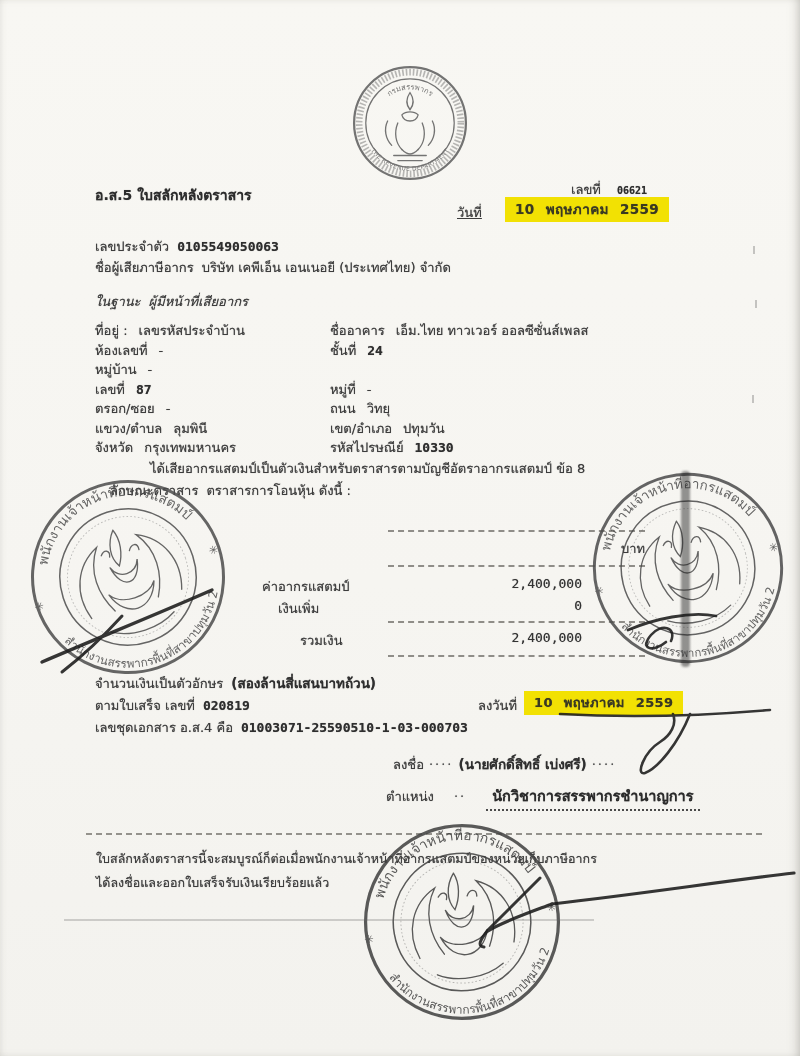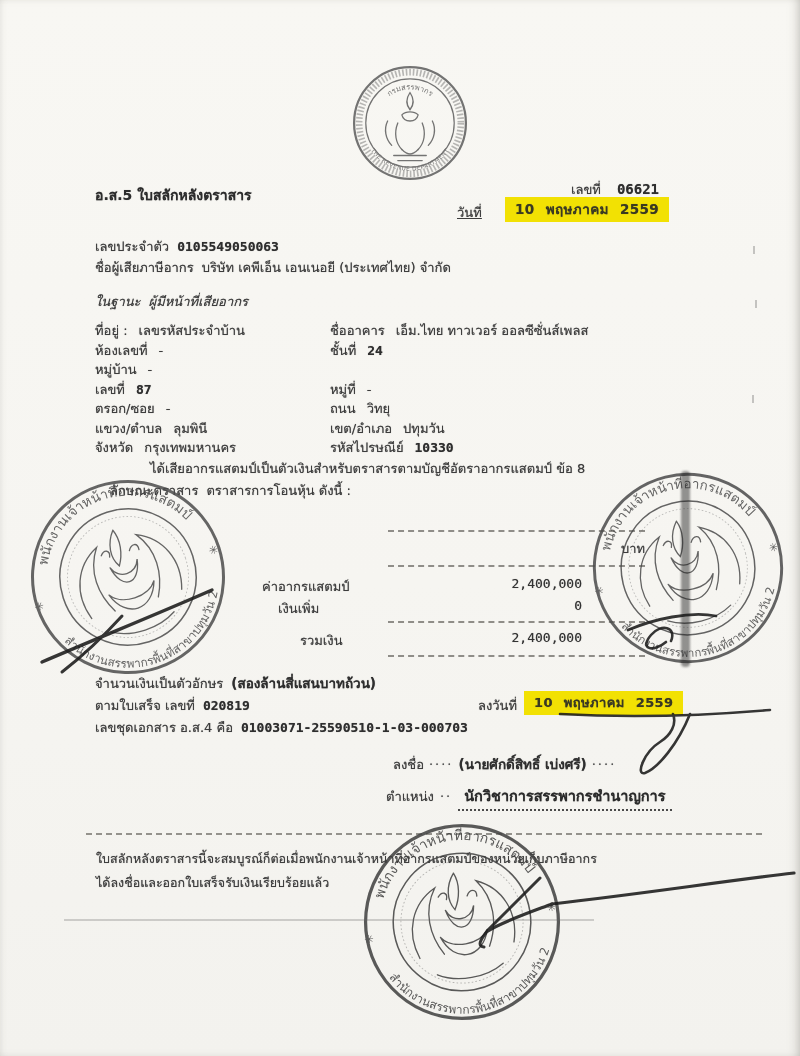--- a/index.html
+++ b/index.html
@@ -63,7 +63,7 @@
   <div class="t title" style="left:95px;top:184px;">อ.ส.5 ใบสลักหลังตราสาร</div>
   <div class="t row" style="left:571px;top:179px;gap:16px;">
     <span>เลขที่</span>
-    <span class="num b" style="font-size:14px">06621</span>
+    <span class="num b" style="font-size:10px">06621</span>
   </div>
   <div class="t" style="left:457px;top:202px;text-decoration:underline;">วันที่</div>
   <div class="t hl" style="left:505px;top:197px;font-size:13.5px;">10 พฤษภาคม 2559</div>

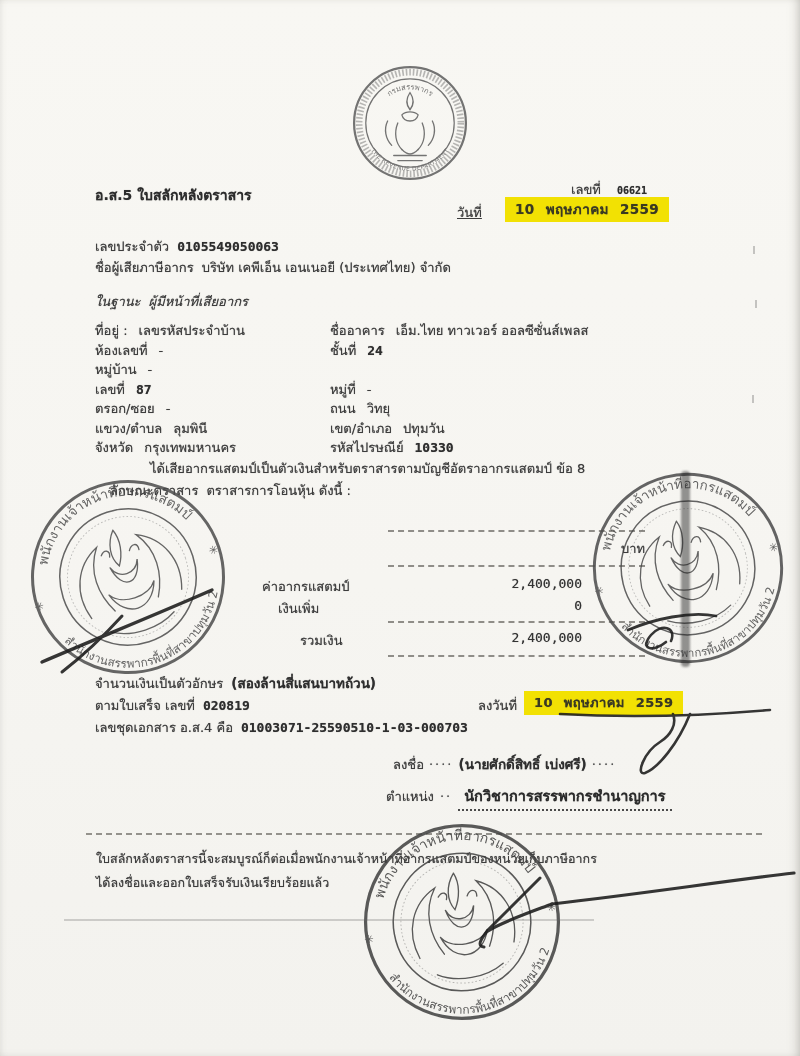--- a/index.html
+++ b/index.html
@@ -183,7 +183,7 @@
     <span class="b" style="font-size:13.5px">(นายศักดิ์สิทธิ์ เบ่งศรี)</span>
     <span class="dots">····</span>
   </div>
-  <div class="t row" style="left:386px;top:784px;gap:6px;">
+  <div class="t row" style="left:386px;top:784px;gap:20px;">
     <span>ตำแหน่ง</span>
     <span class="dots">··</span>
     <span class="pos">นักวิชาการสรรพากรชำนาญการ</span>

